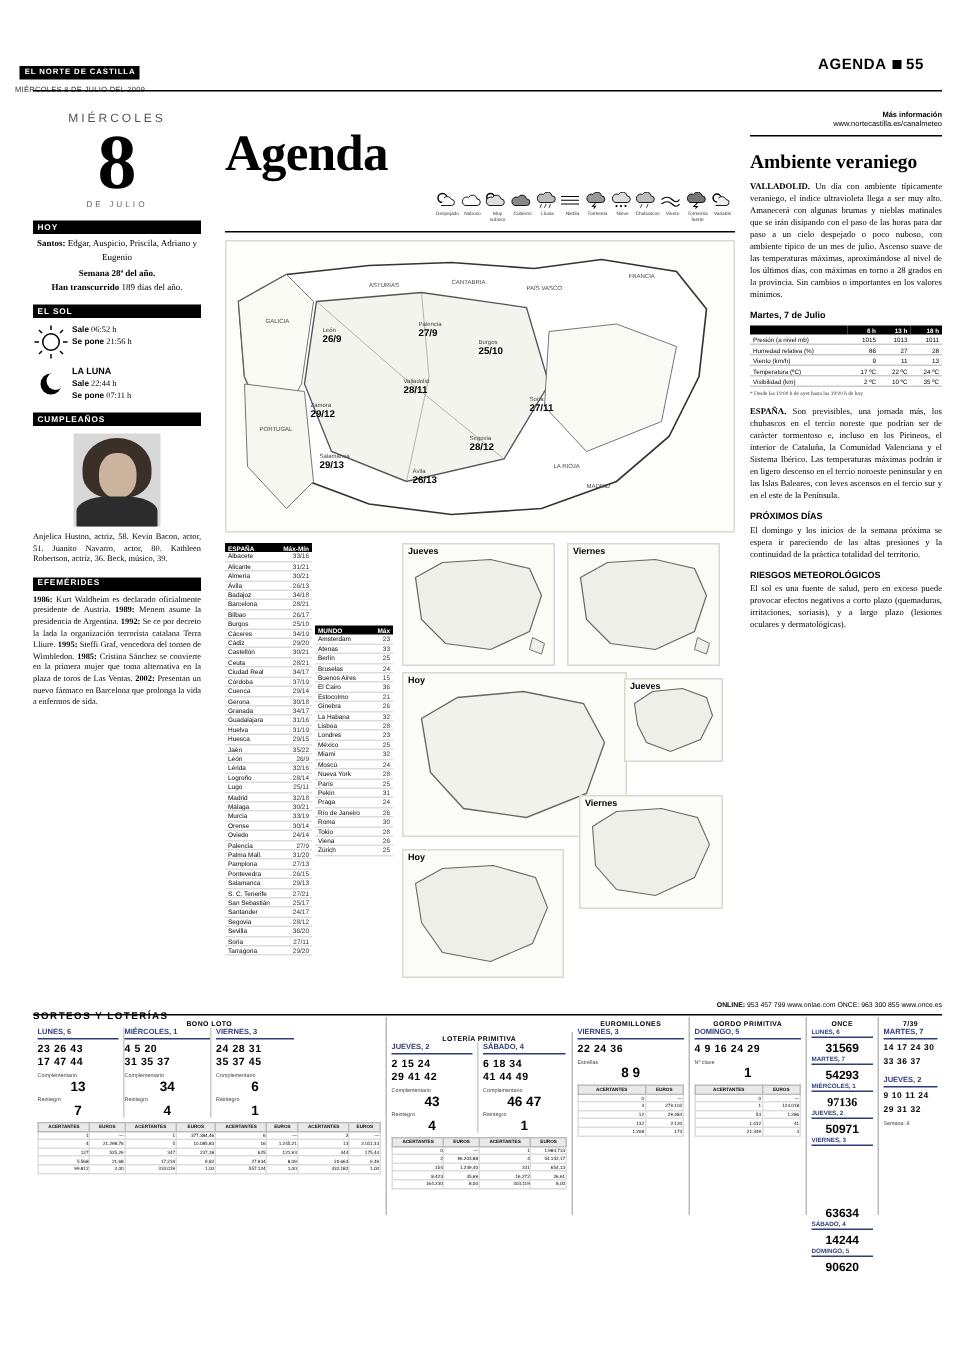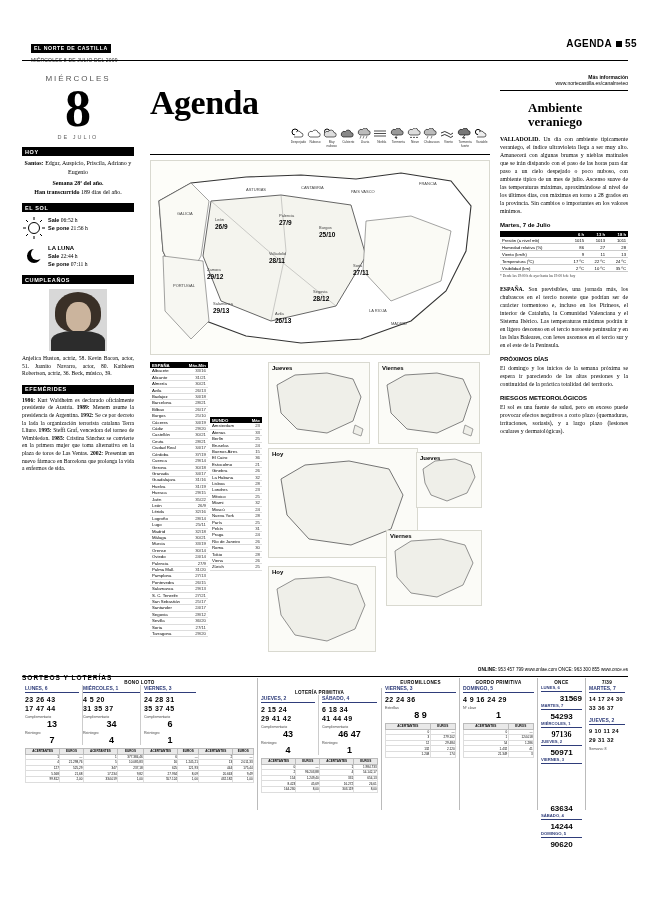--- a/index.html
+++ b/index.html
@@ -19,7 +19,7 @@
 
   
   .masthead {
-    position:absolute; left:31px; top:36px; width:606px; height:22px;
+    position:absolute; left:10px; top:36px; width:606px; height:22px;text-align:center;
   }
   .mast-left { position:absolute; left:0; top:0; }
   .mast-title {

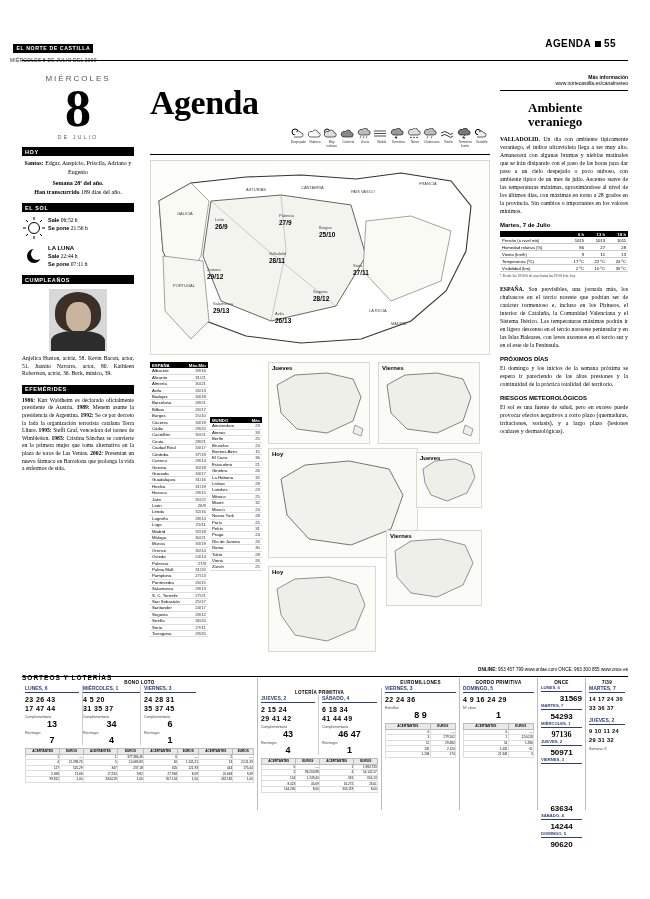--- a/index.html
+++ b/index.html
@@ -116,7 +116,7 @@
   .r-info .b { font-weight:bold; }
   .r-hr { height:1px; background:#000; margin:4px 0 0 0; }
   .r-head {
-    font-family:"Liberation Serif", serif; font-size:13px; font-weight:bold; line-height:14px; margin-top:10px;margin-left:28px;
+    font-family:"Liberation Serif", serif; font-size:13px; font-weight:bold; line-height:14px; margin-top:10px;
   }
   .r-body { font-size:5.8px; line-height:8px; text-align:justify; margin-top:6px; }
   .r-body .lead { font-weight:bold; }

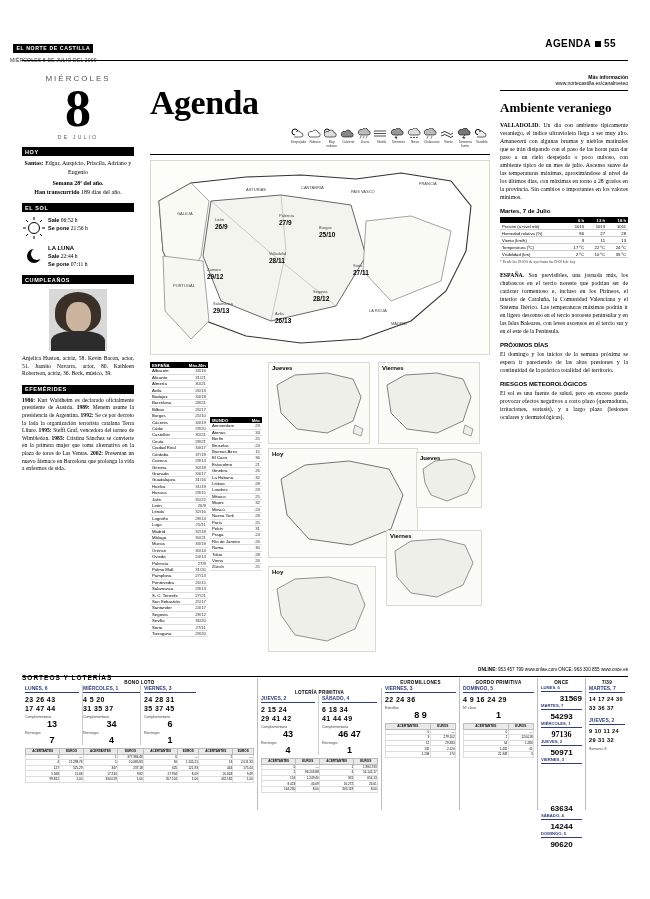--- a/index.html
+++ b/index.html
@@ -1055,7 +1055,7 @@
       <div id="once-rows">
           <div>
             <div class="lot-day" style="font-size:4.2px;">LUNES, 6</div>
-            <div class="lot-big" style="font-size:8px;text-align:right;">31569</div>
+            <div class="lot-big" style="font-size:8px;">31569</div>
           </div>
           <div>
             <div class="lot-day" style="font-size:4.2px;">MARTES, 7</div>

